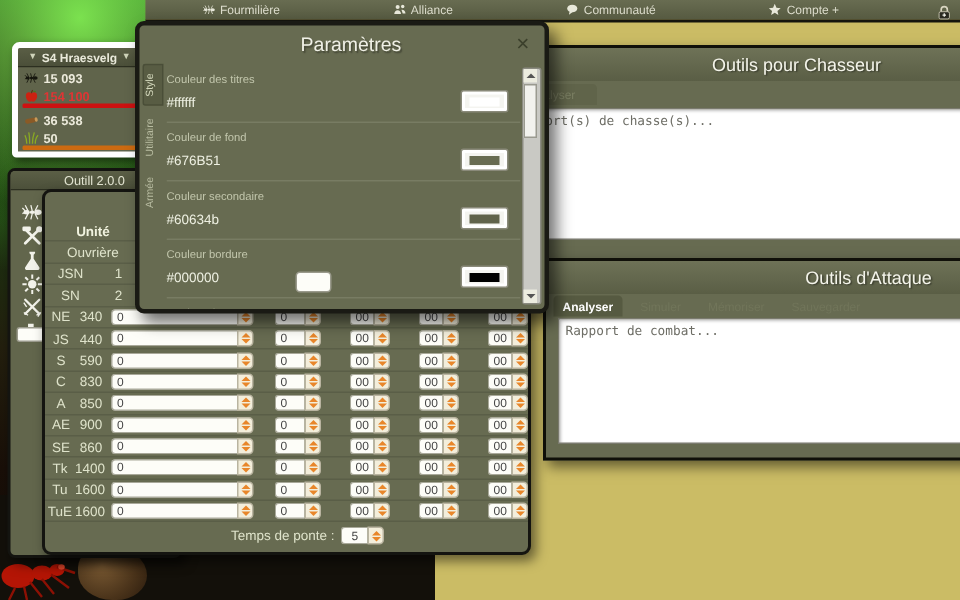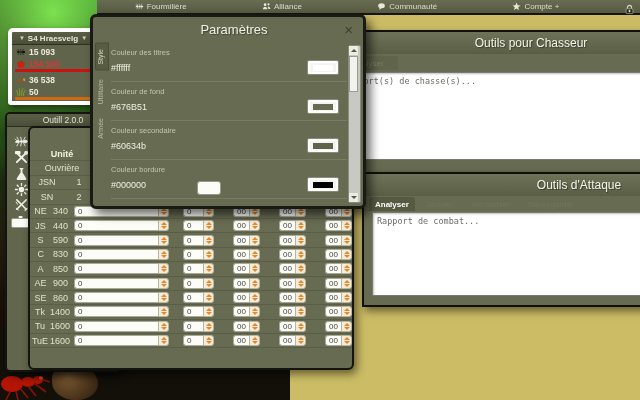--- a/index.html
+++ b/index.html
@@ -737,6 +737,16 @@
         </span>
       </div>
     </div>
+  <div id="t-footer">
+    <span>Temps de ponte :</span>
+    <span class="ingrp">
+      <input class="tin" value="5" style="">
+      <span class="spin">
+          <span class="up"></span>
+          <span class="dn"></span>
+        </span>
+    </span>
+  </div>
 </div>
 
 <div id="hunter" class="abs panel">

